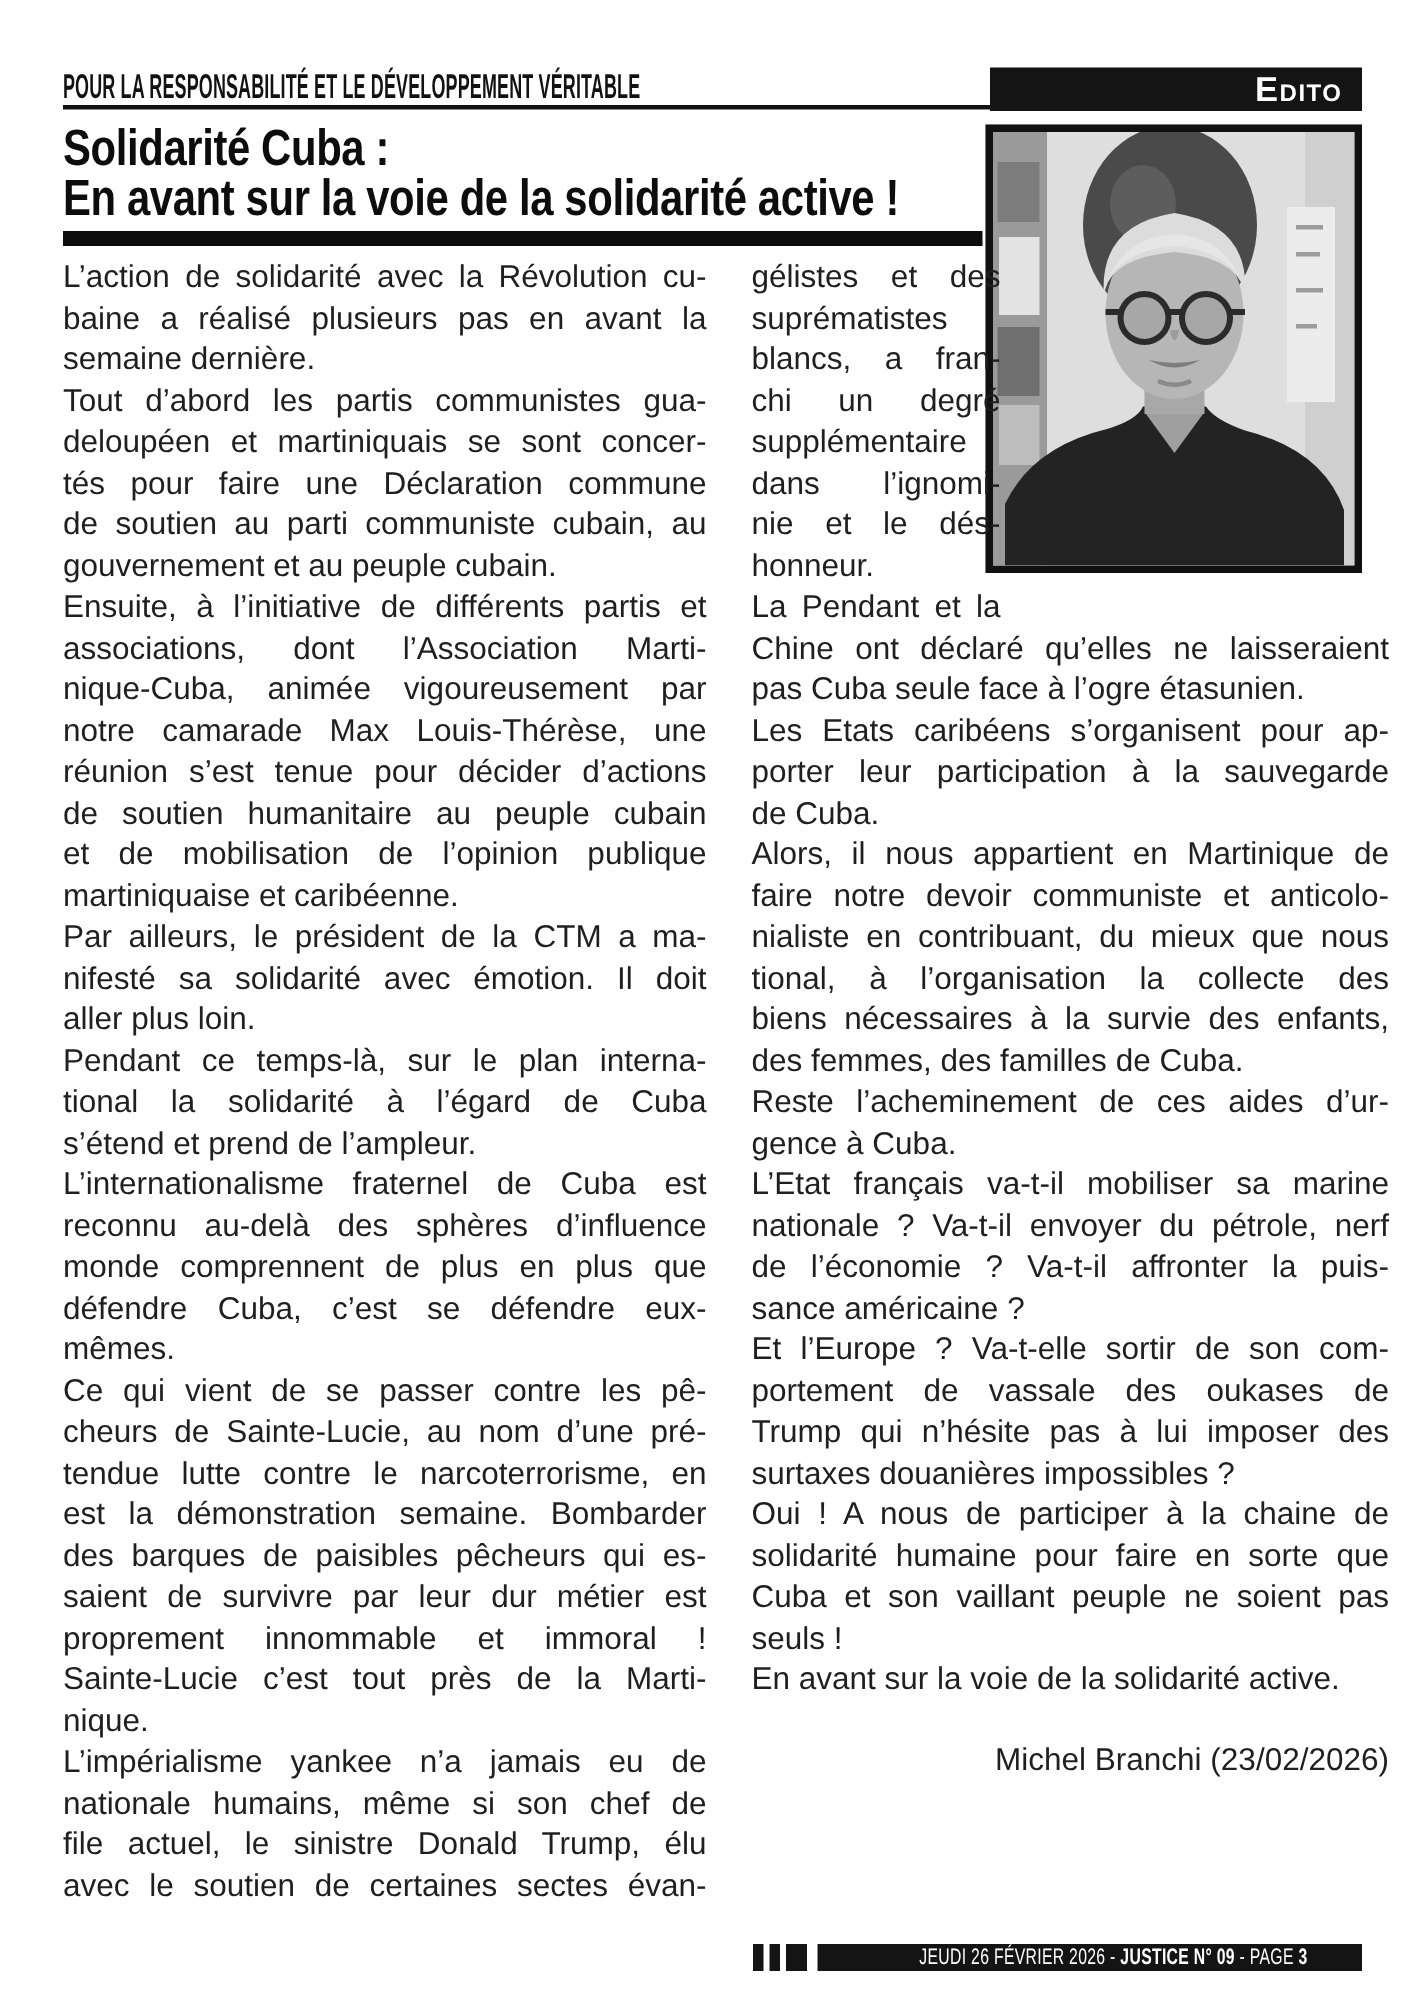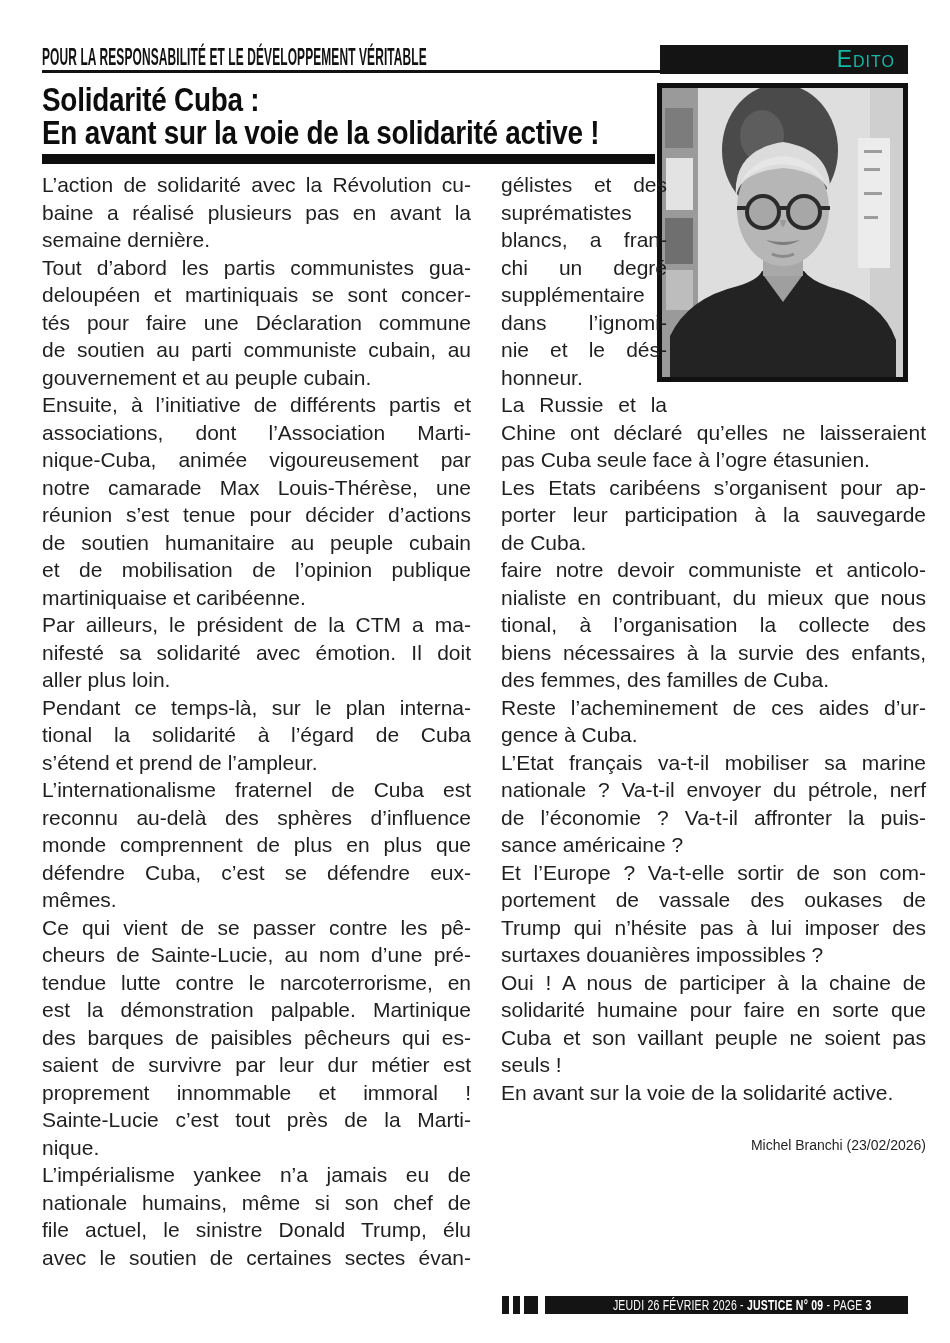--- a/index.html
+++ b/index.html
@@ -32,7 +32,7 @@
     padding-right:13px;
   }
   .edito-text {
-    color:#14b8a6; font-weight:400; font-size:23px;
+    color:#ffffff; font-weight:700; font-size:23px;
     font-variant:small-caps; letter-spacing:1px; line-height:29px;
   }
 

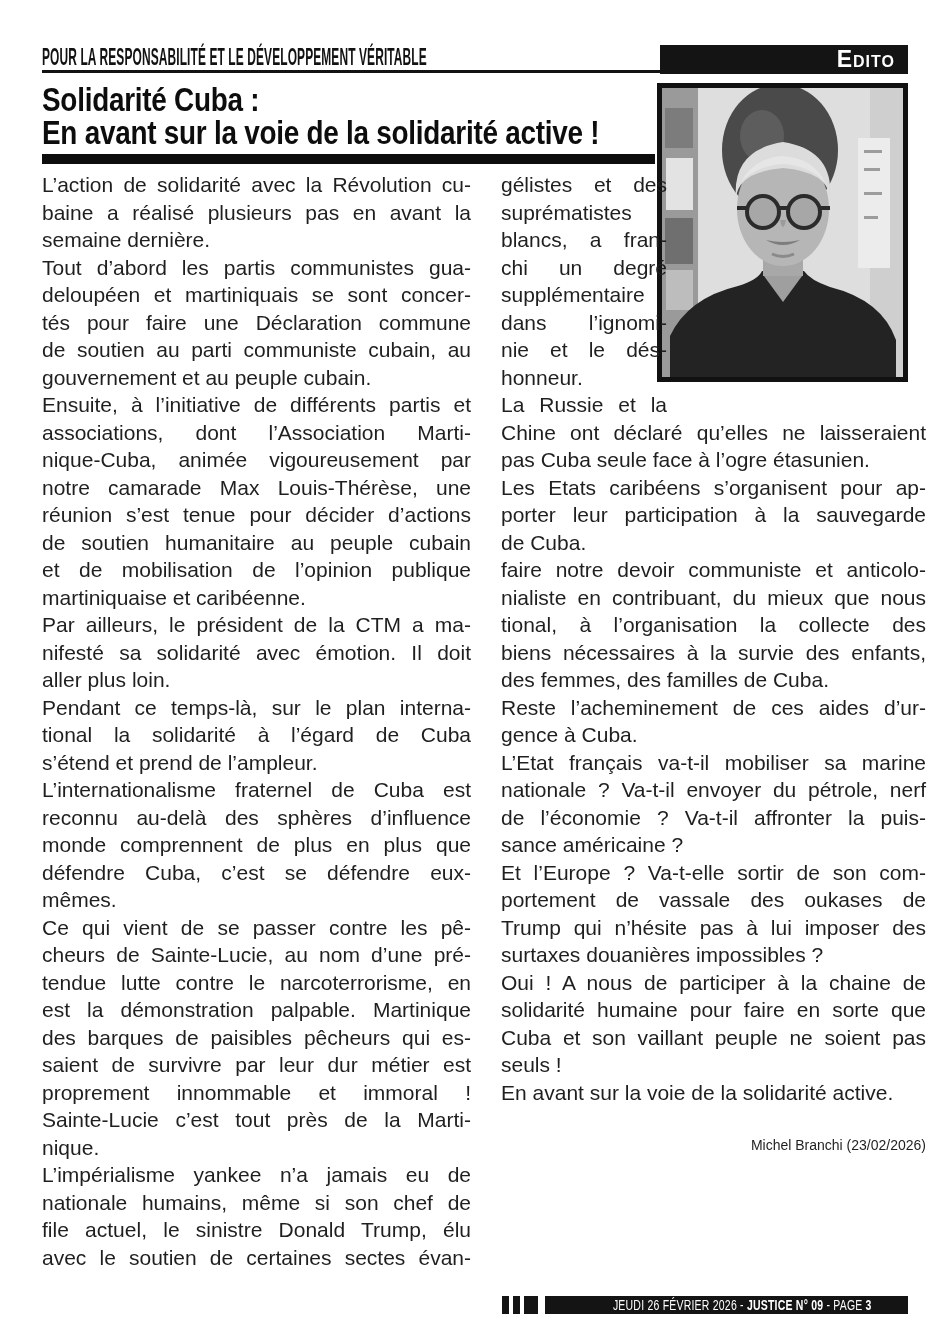--- a/index.html
+++ b/index.html
@@ -203,7 +203,7 @@
       <div class="line">dans l’ignomi-</div>
       <div class="line">nie et le dés-</div>
       <div class="line para-end">honneur.</div>
-      <div class="line">La Russie et la</div>
+      <div class="line">La Pendant et la</div>
       <div class="line">Chine ont déclaré qu’elles ne laisseraient</div>
       <div class="line para-end">pas Cuba seule face à l’ogre étasunien.</div>
       <div class="line">Les Etats caribéens s’organisent pour ap-</div>

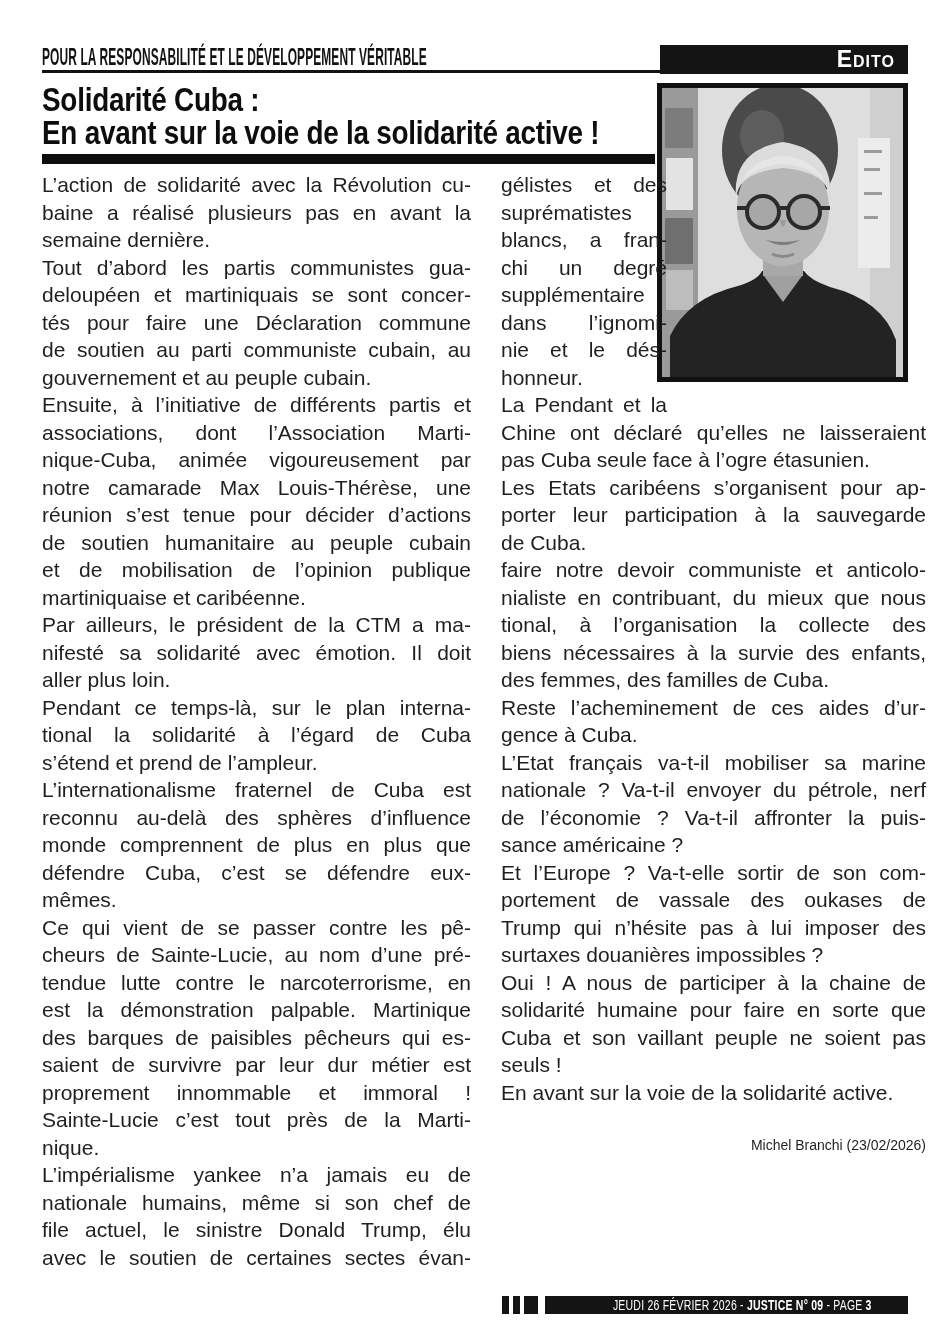--- a/index.html
+++ b/index.html
@@ -209,6 +209,7 @@
       <div class="line">Les Etats caribéens s’organisent pour ap-</div>
       <div class="line">porter leur participation à la sauvegarde</div>
       <div class="line para-end">de Cuba.</div>
+      <div class="line">Alors, il nous appartient en Martinique de</div>
       <div class="line">faire notre devoir communiste et anticolo-</div>
       <div class="line">nialiste en contribuant, du mieux que nous</div>
       <div class="line">tional, à l’organisation la collecte des</div>

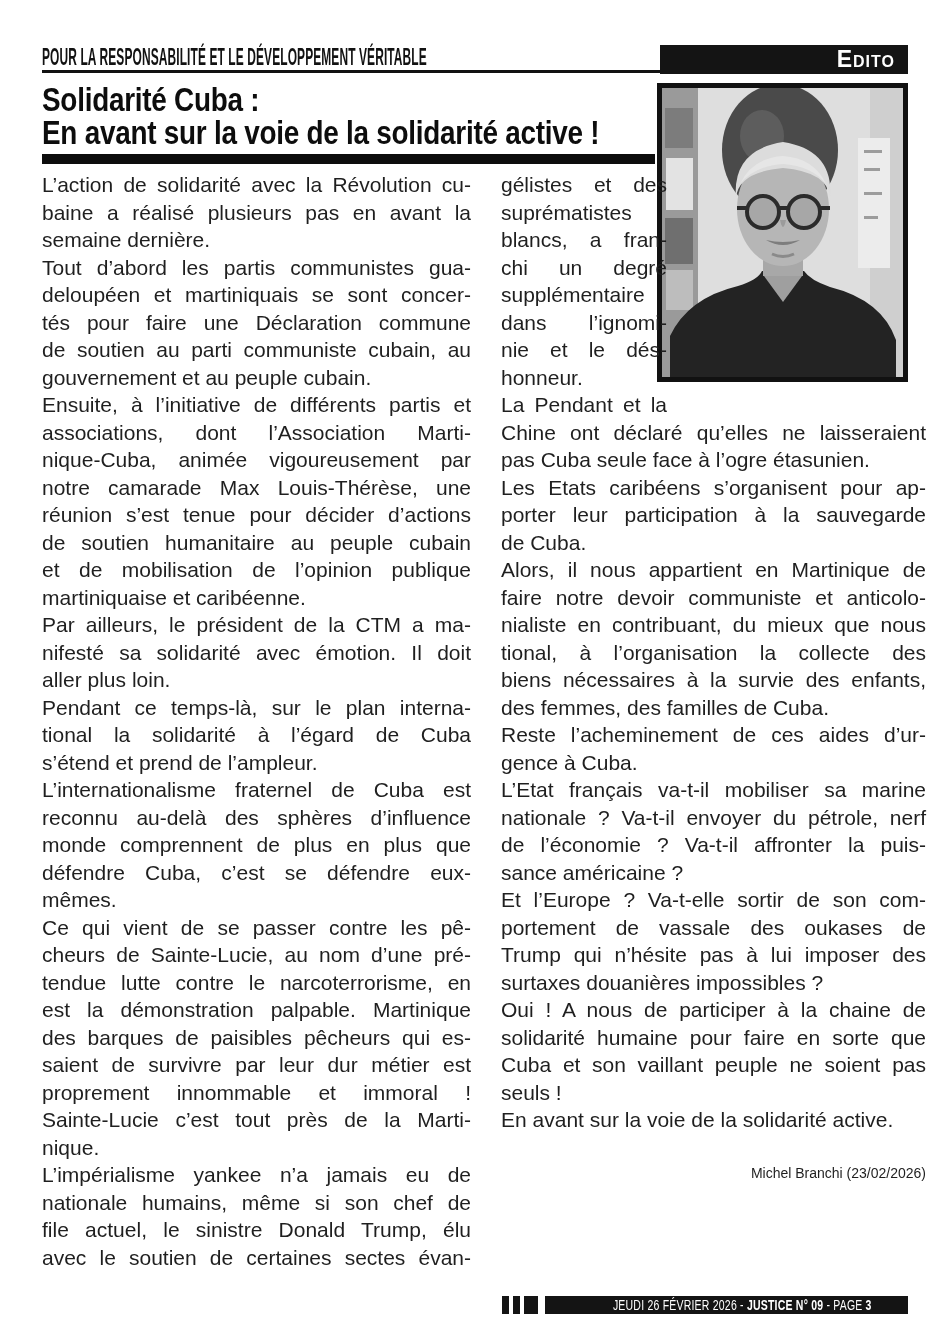--- a/index.html
+++ b/index.html
@@ -182,7 +182,7 @@
       <div class="line">Ce qui vient de se passer contre les pê-</div>
       <div class="line">cheurs de Sainte-Lucie, au nom d’une pré-</div>
       <div class="line">tendue lutte contre le narcoterrorisme, en</div>
-      <div class="line">est la démonstration palpable. Martinique</div>
+      <div class="line">est la démonstration semaine. Bombarder</div>
       <div class="line">des barques de paisibles pêcheurs qui es-</div>
       <div class="line">saient de survivre par leur dur métier est</div>
       <div class="line">proprement innommable et immoral !</div>

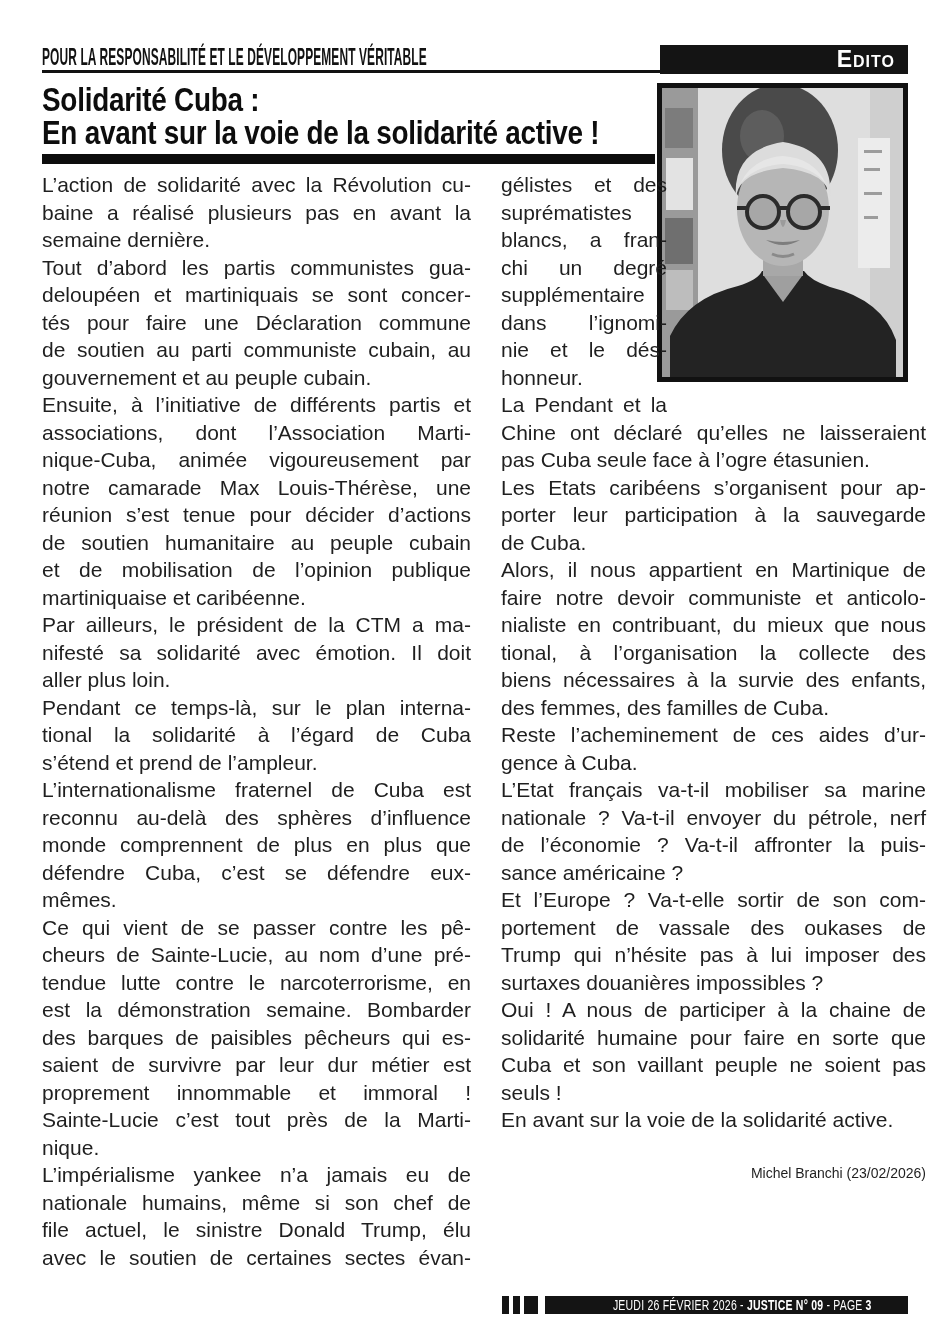--- a/index.html
+++ b/index.html
@@ -70,7 +70,7 @@
   .line.para-end { text-align-last:left; -moz-text-align-last:left; }
   .signature {
     margin-top:26px; text-align:right;
-    font-size:14px; line-height:27.5px; color:#1f1f1f;
+    font-size:21px; line-height:27.5px; color:#1f1f1f;
   }
 
   

